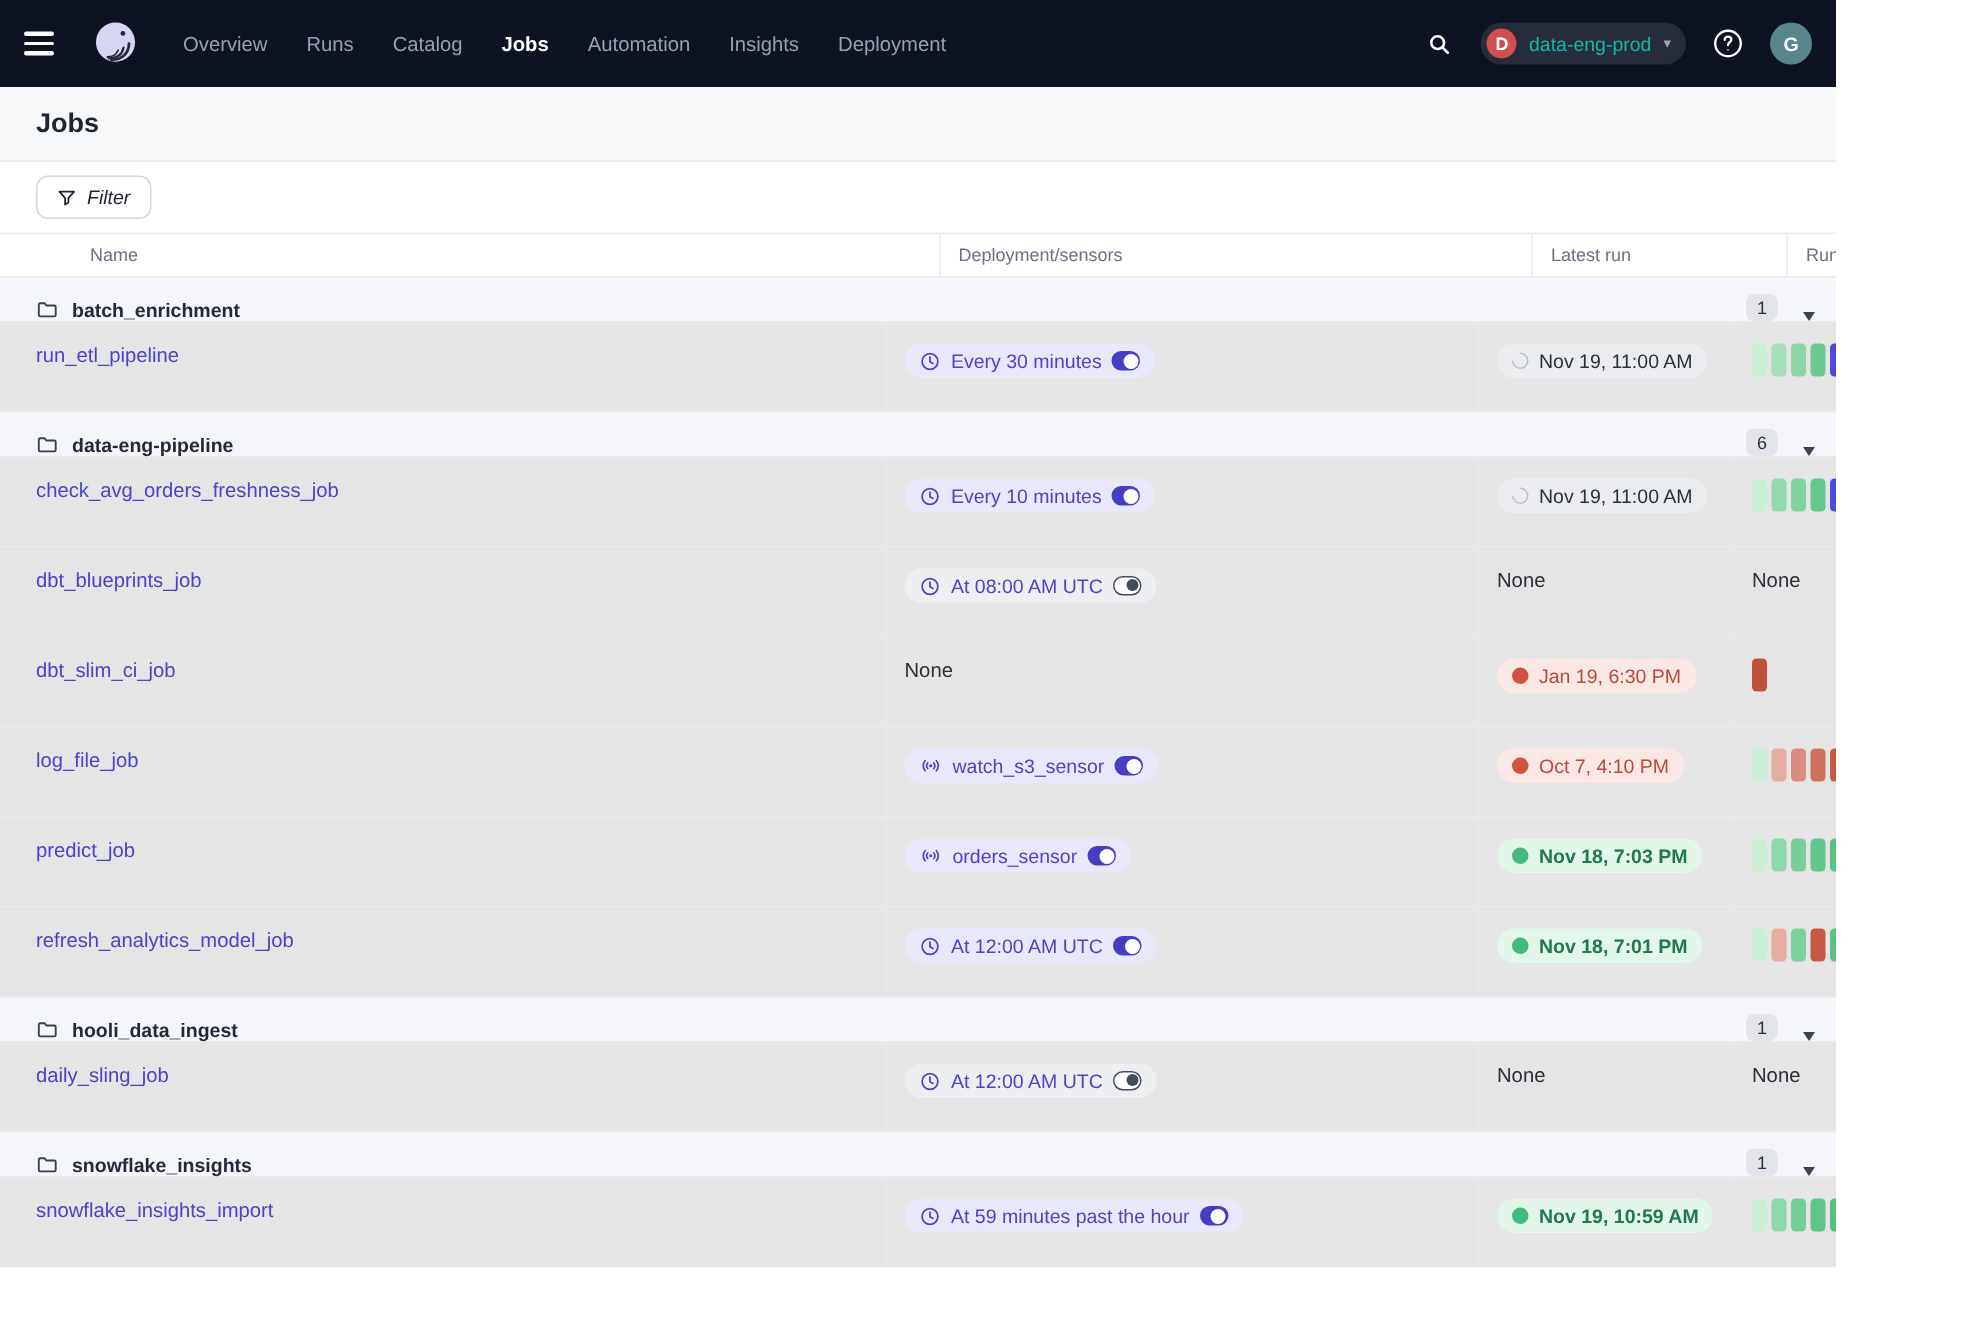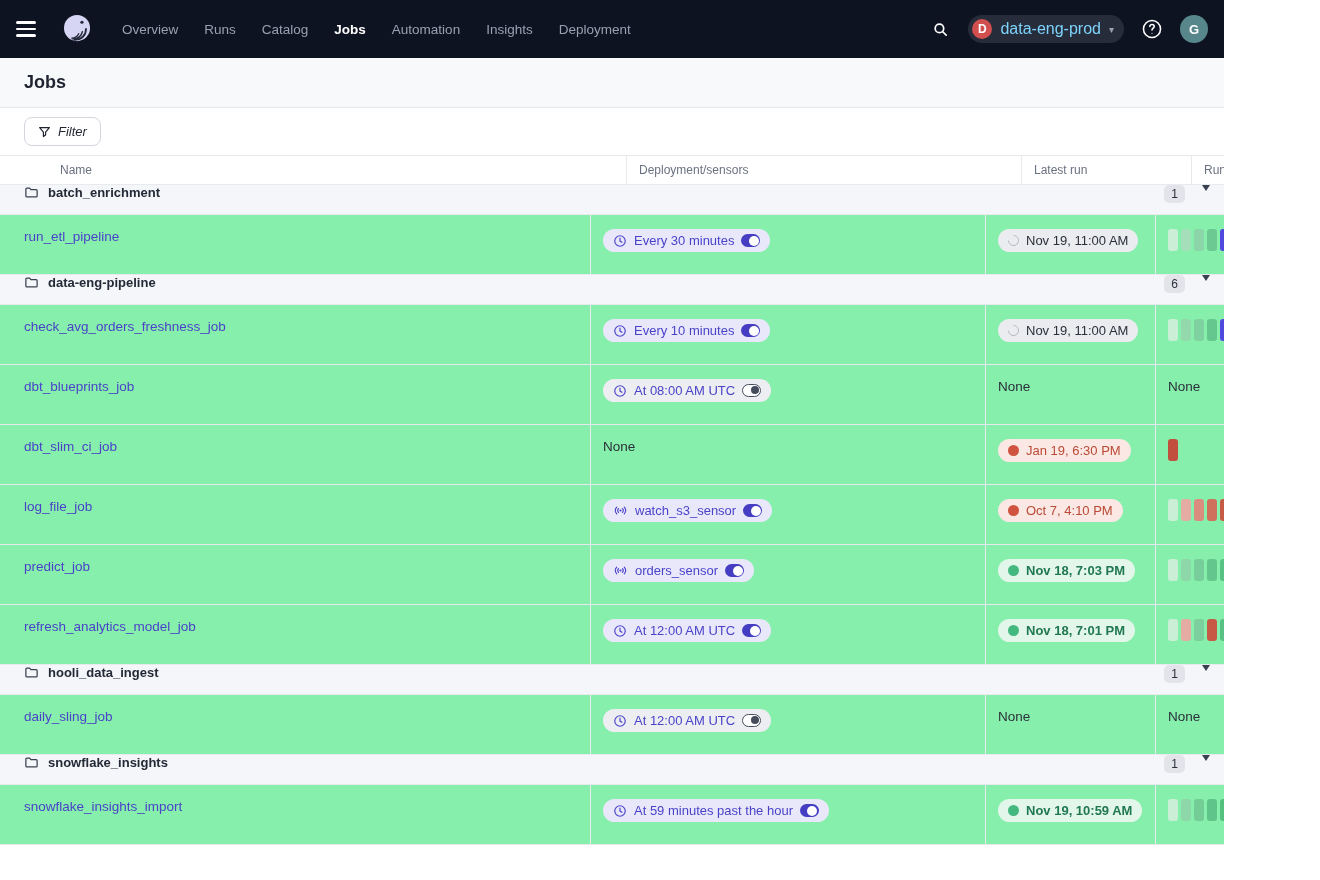--- a/index.html
+++ b/index.html
@@ -18,7 +18,7 @@
   .icon-btn { width:28px; height:28px; border-radius:50%; background:none; border:none; display:flex; align-items:center; justify-content:center; cursor:pointer; }
   .deploy-pill { display:flex; align-items:center; gap:8px; background:#262c3a; border:none; border-radius:15px; padding:4px 10px 4px 4px; cursor:pointer; }
   .deploy-initial { width:20px; height:20px; border-radius:50%; background:#d14f4f; color:#ffffff; font-size:12px; font-weight:700; display:flex; align-items:center; justify-content:center; }
-  .deploy-name { color:#7dd3fc; font-size:16px; }
+  .deploy-name { color:#14b8a6; font-size:13px; }
   .deploy-caret { color:#9aa1b1; font-size:10px; }
   .avatar { width:28px; height:28px; border-radius:50%; background:#57878b; color:#ffffff; font-size:13px; font-weight:600; display:flex; align-items:center; justify-content:center; border:none; cursor:pointer; }
 

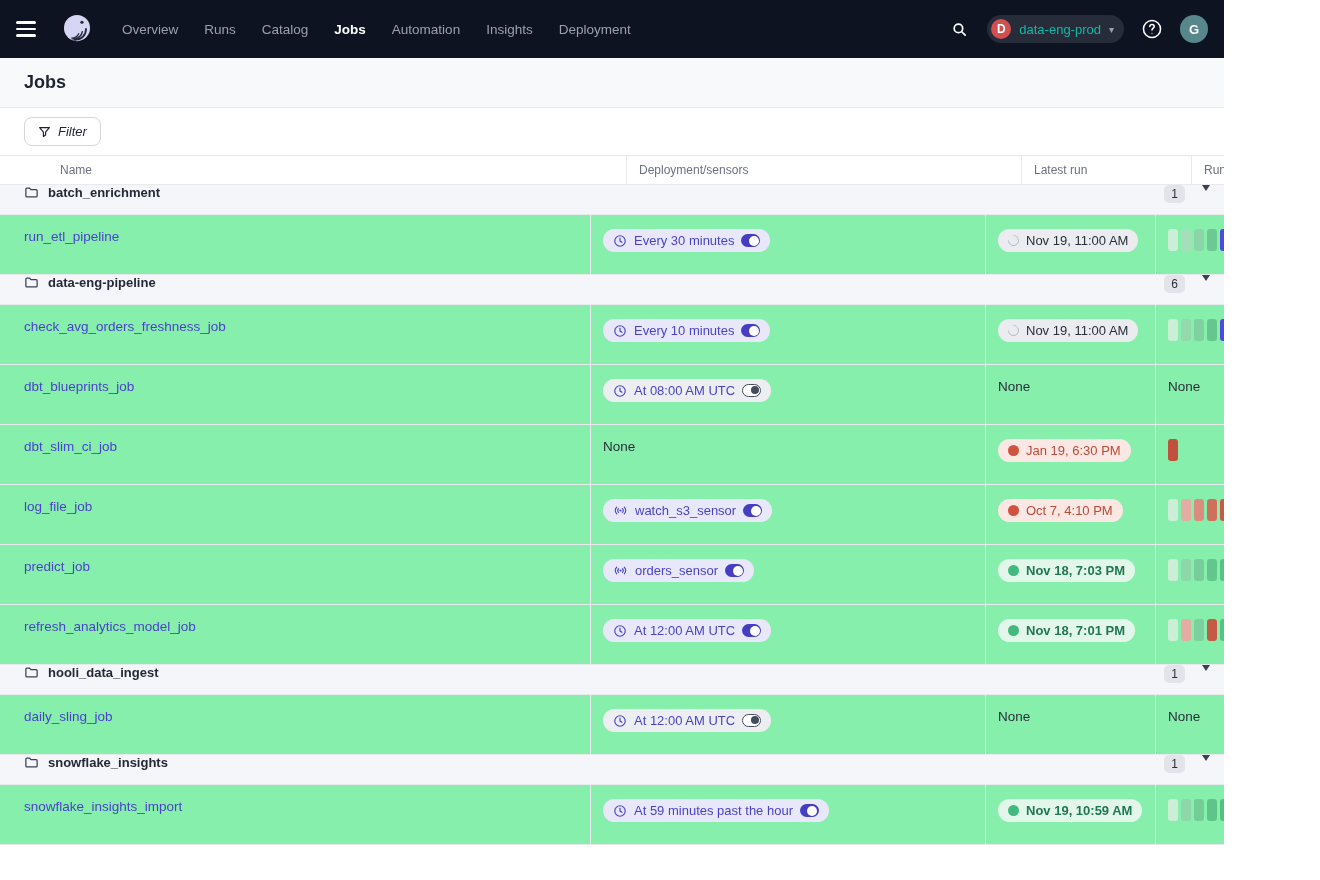--- a/index.html
+++ b/index.html
@@ -34,7 +34,7 @@
   .thead { height:28px; align-items:center;padding-left:36px; }
   .th { font-size:12px; color:#6a7180; padding:0 12px 0 24px; height:100%; display:flex; align-items:center; }
   .thead .th:not(:first-child) { border-left:1px solid #e9eaee; padding-left:12px; }
-  .grow { height:30px; background:#f5f6f9; border-top:1px solid #e9eaee; display:flex; align-items:flex-start; padding:0 14px 0 24px; gap:9px; cursor:pointer; }
+  .grow { height:30px; background:#f5f6f9; border-top:1px solid #e9eaee; display:flex; align-items:flex-end; padding:0 14px 0 24px; gap:9px; cursor:pointer; }
   .grow-name { font-size:13px; font-weight:700; color:#232936; }
   .grow-spacer { flex:1; }
   .count-badge { background:#e2e4e9; color:#2a2f3a; font-size:12px; border-radius:5px; padding:1px 7px; line-height:16px; }

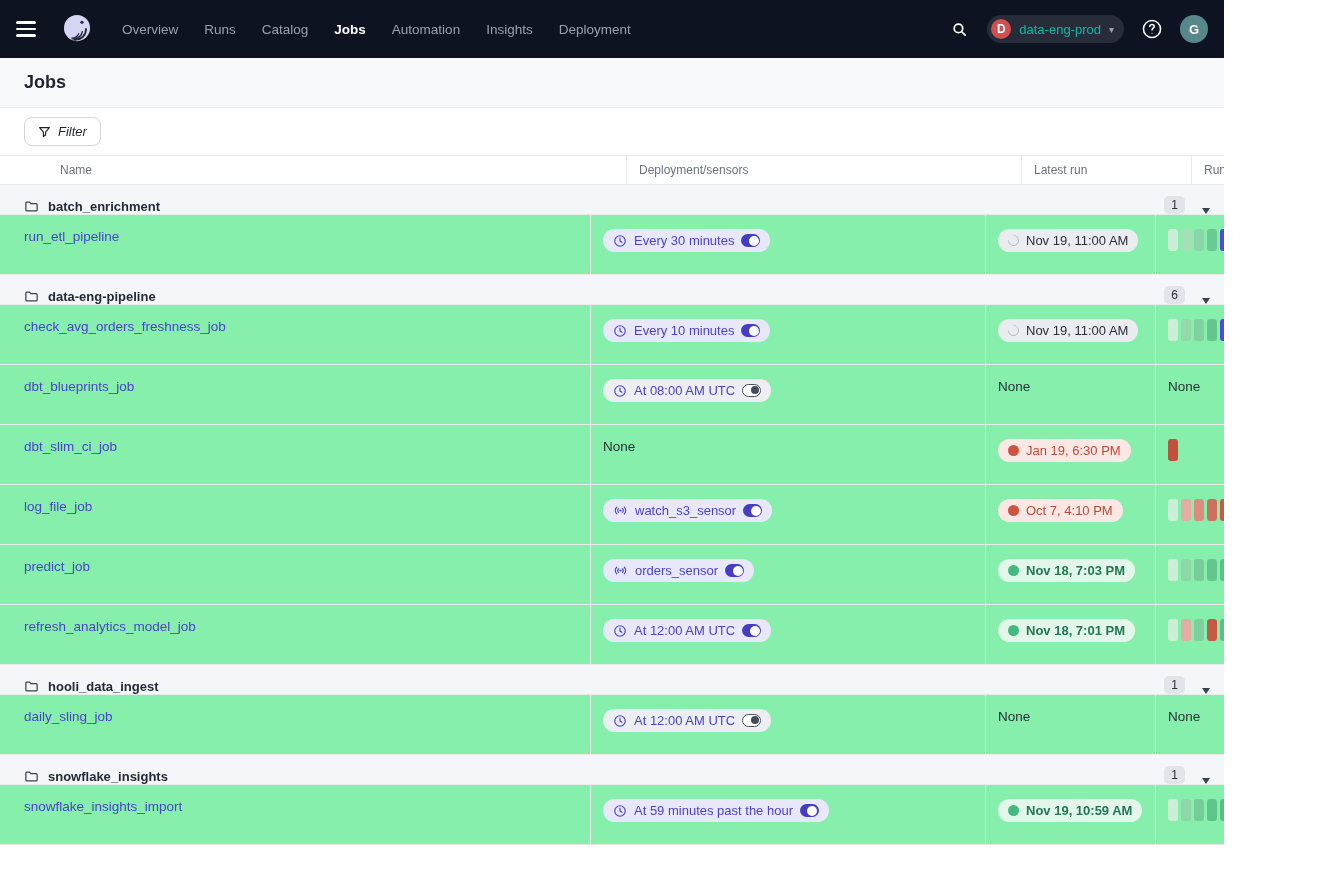--- a/index.html
+++ b/index.html
@@ -39,7 +39,7 @@
   .grow-spacer { flex:1; }
   .count-badge { background:#e2e4e9; color:#2a2f3a; font-size:12px; border-radius:5px; padding:1px 7px; line-height:16px; }
   .grow-caret { width:0; height:0; border-left:4.5px solid transparent; border-right:4.5px solid transparent; border-top:6px solid #3a4150; margin-left:8px; cursor:pointer; }
-  .jrow { height:60px; border-top:1px solid #e9eaee; background:#86efac; }
+  .jrow { height:60px; border-top:1px solid #e9eaee; background:#e5e5e5; }
   .cell { padding:14px 12px 0 12px; font-size:13.5px; color:#2a2f3a; }
   .cell:first-child { padding-left:24px; }
   .jrow .cell:not(:first-child) { border-left:1px solid #e9eaee; }

